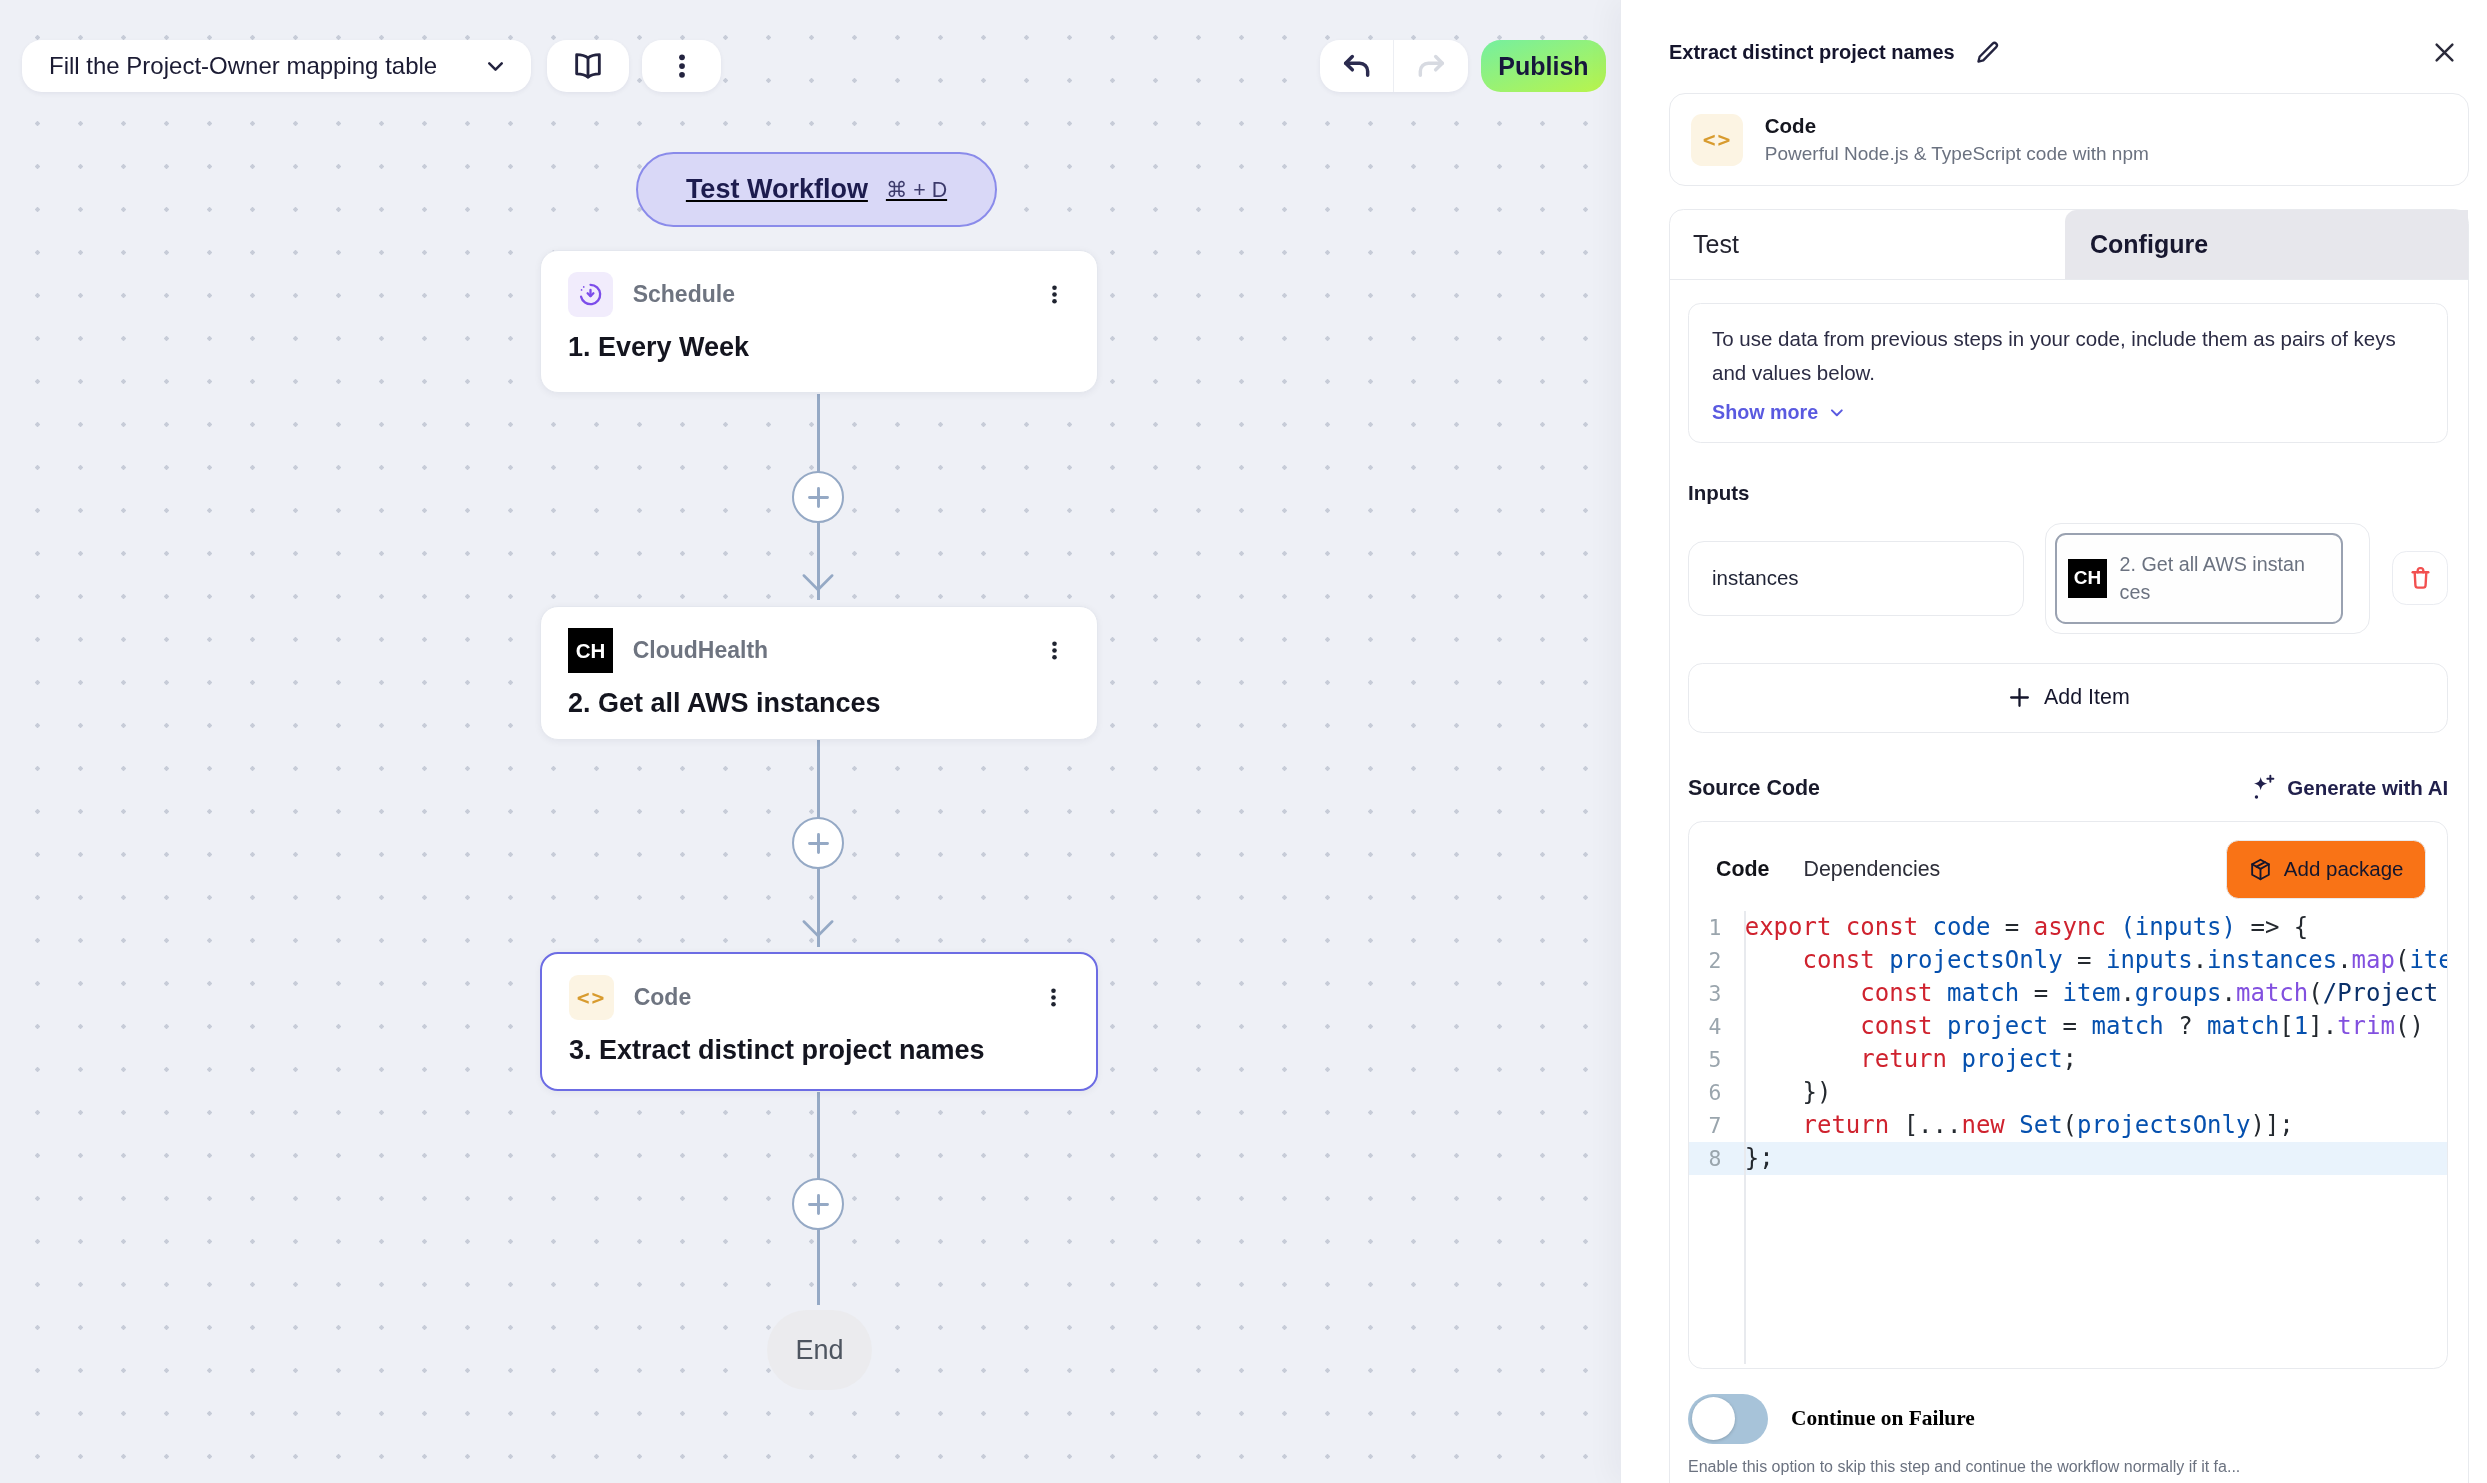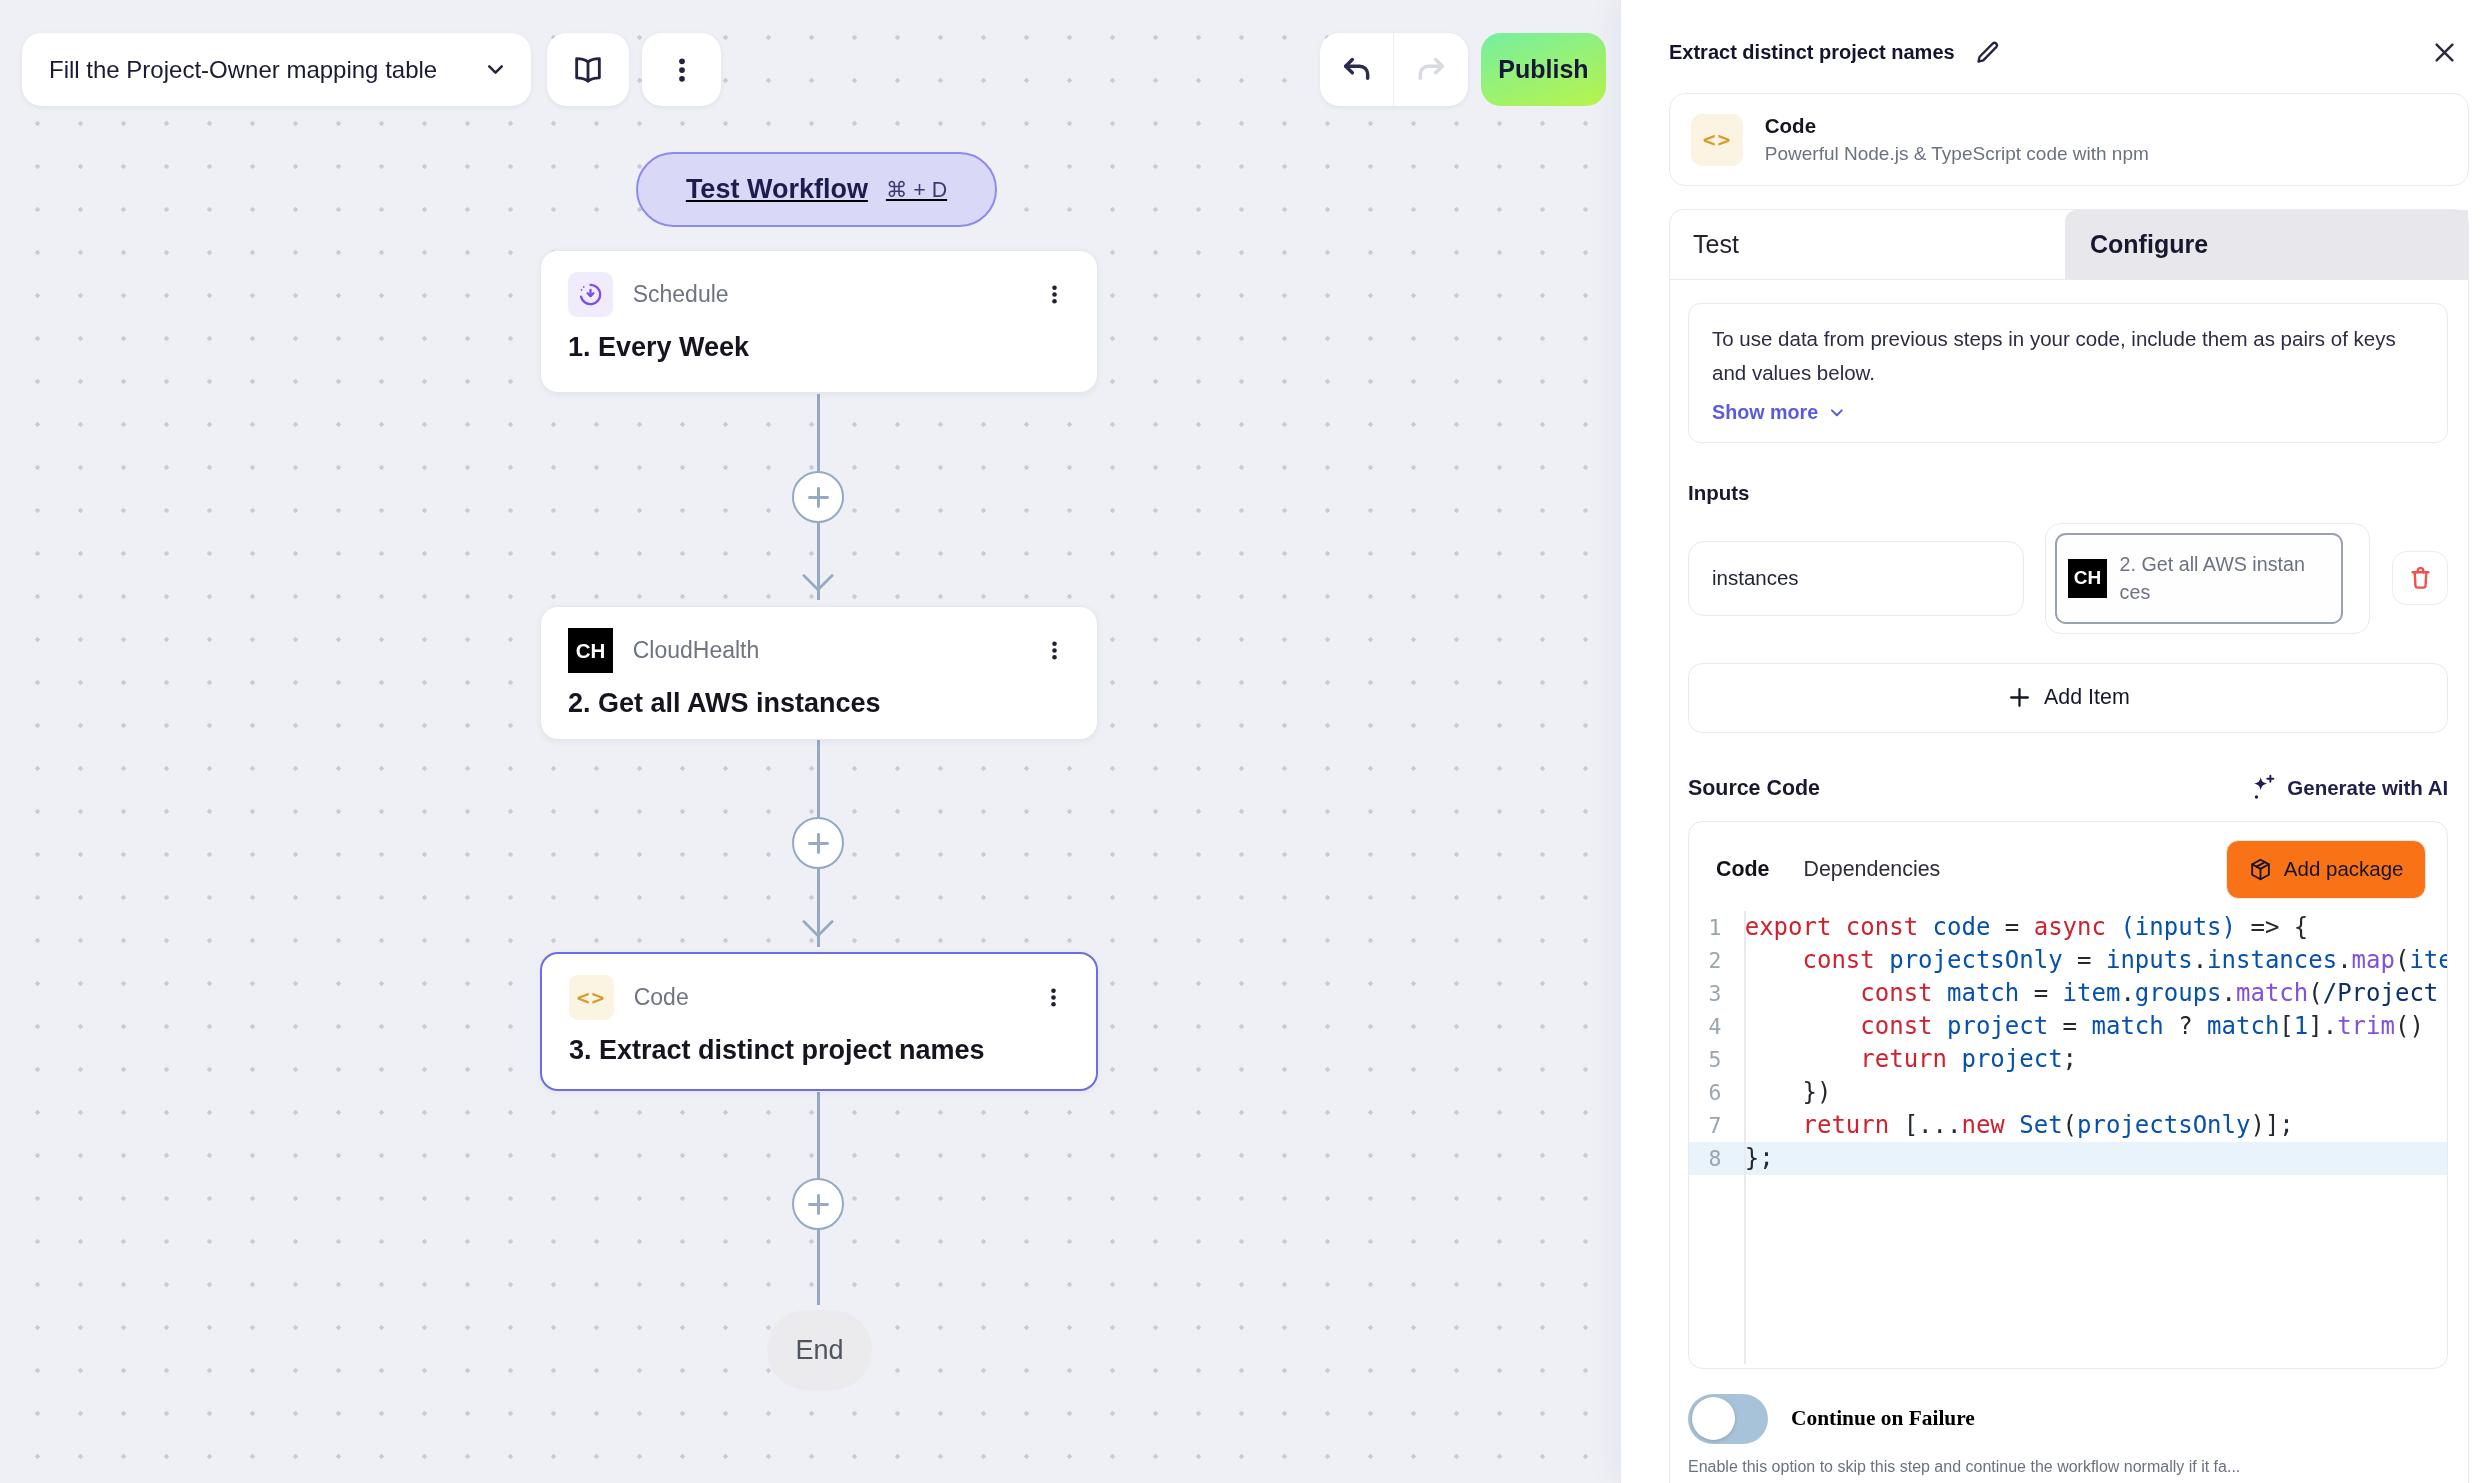--- a/index.html
+++ b/index.html
@@ -11,7 +11,7 @@
     background-image:radial-gradient(circle,#c7ccd8 2.1px,transparent 2.3px);
     background-size:43px 43px; background-position:16px 16px; }
 
-  .toolbar-btn { position:absolute; top:33px; height:73px; background:#fff;
+  .toolbar-btn { position:absolute; top:40px; height:52px; background:#fff;
     border-radius:19.7px; box-shadow:0 1.8px 5.4px rgba(20,24,60,.06);
     display:flex; align-items:center; justify-content:center; cursor:pointer; }
   .wf-select { left:22px; width:509px; justify-content:flex-start; padding:0 23px 0 27px; }

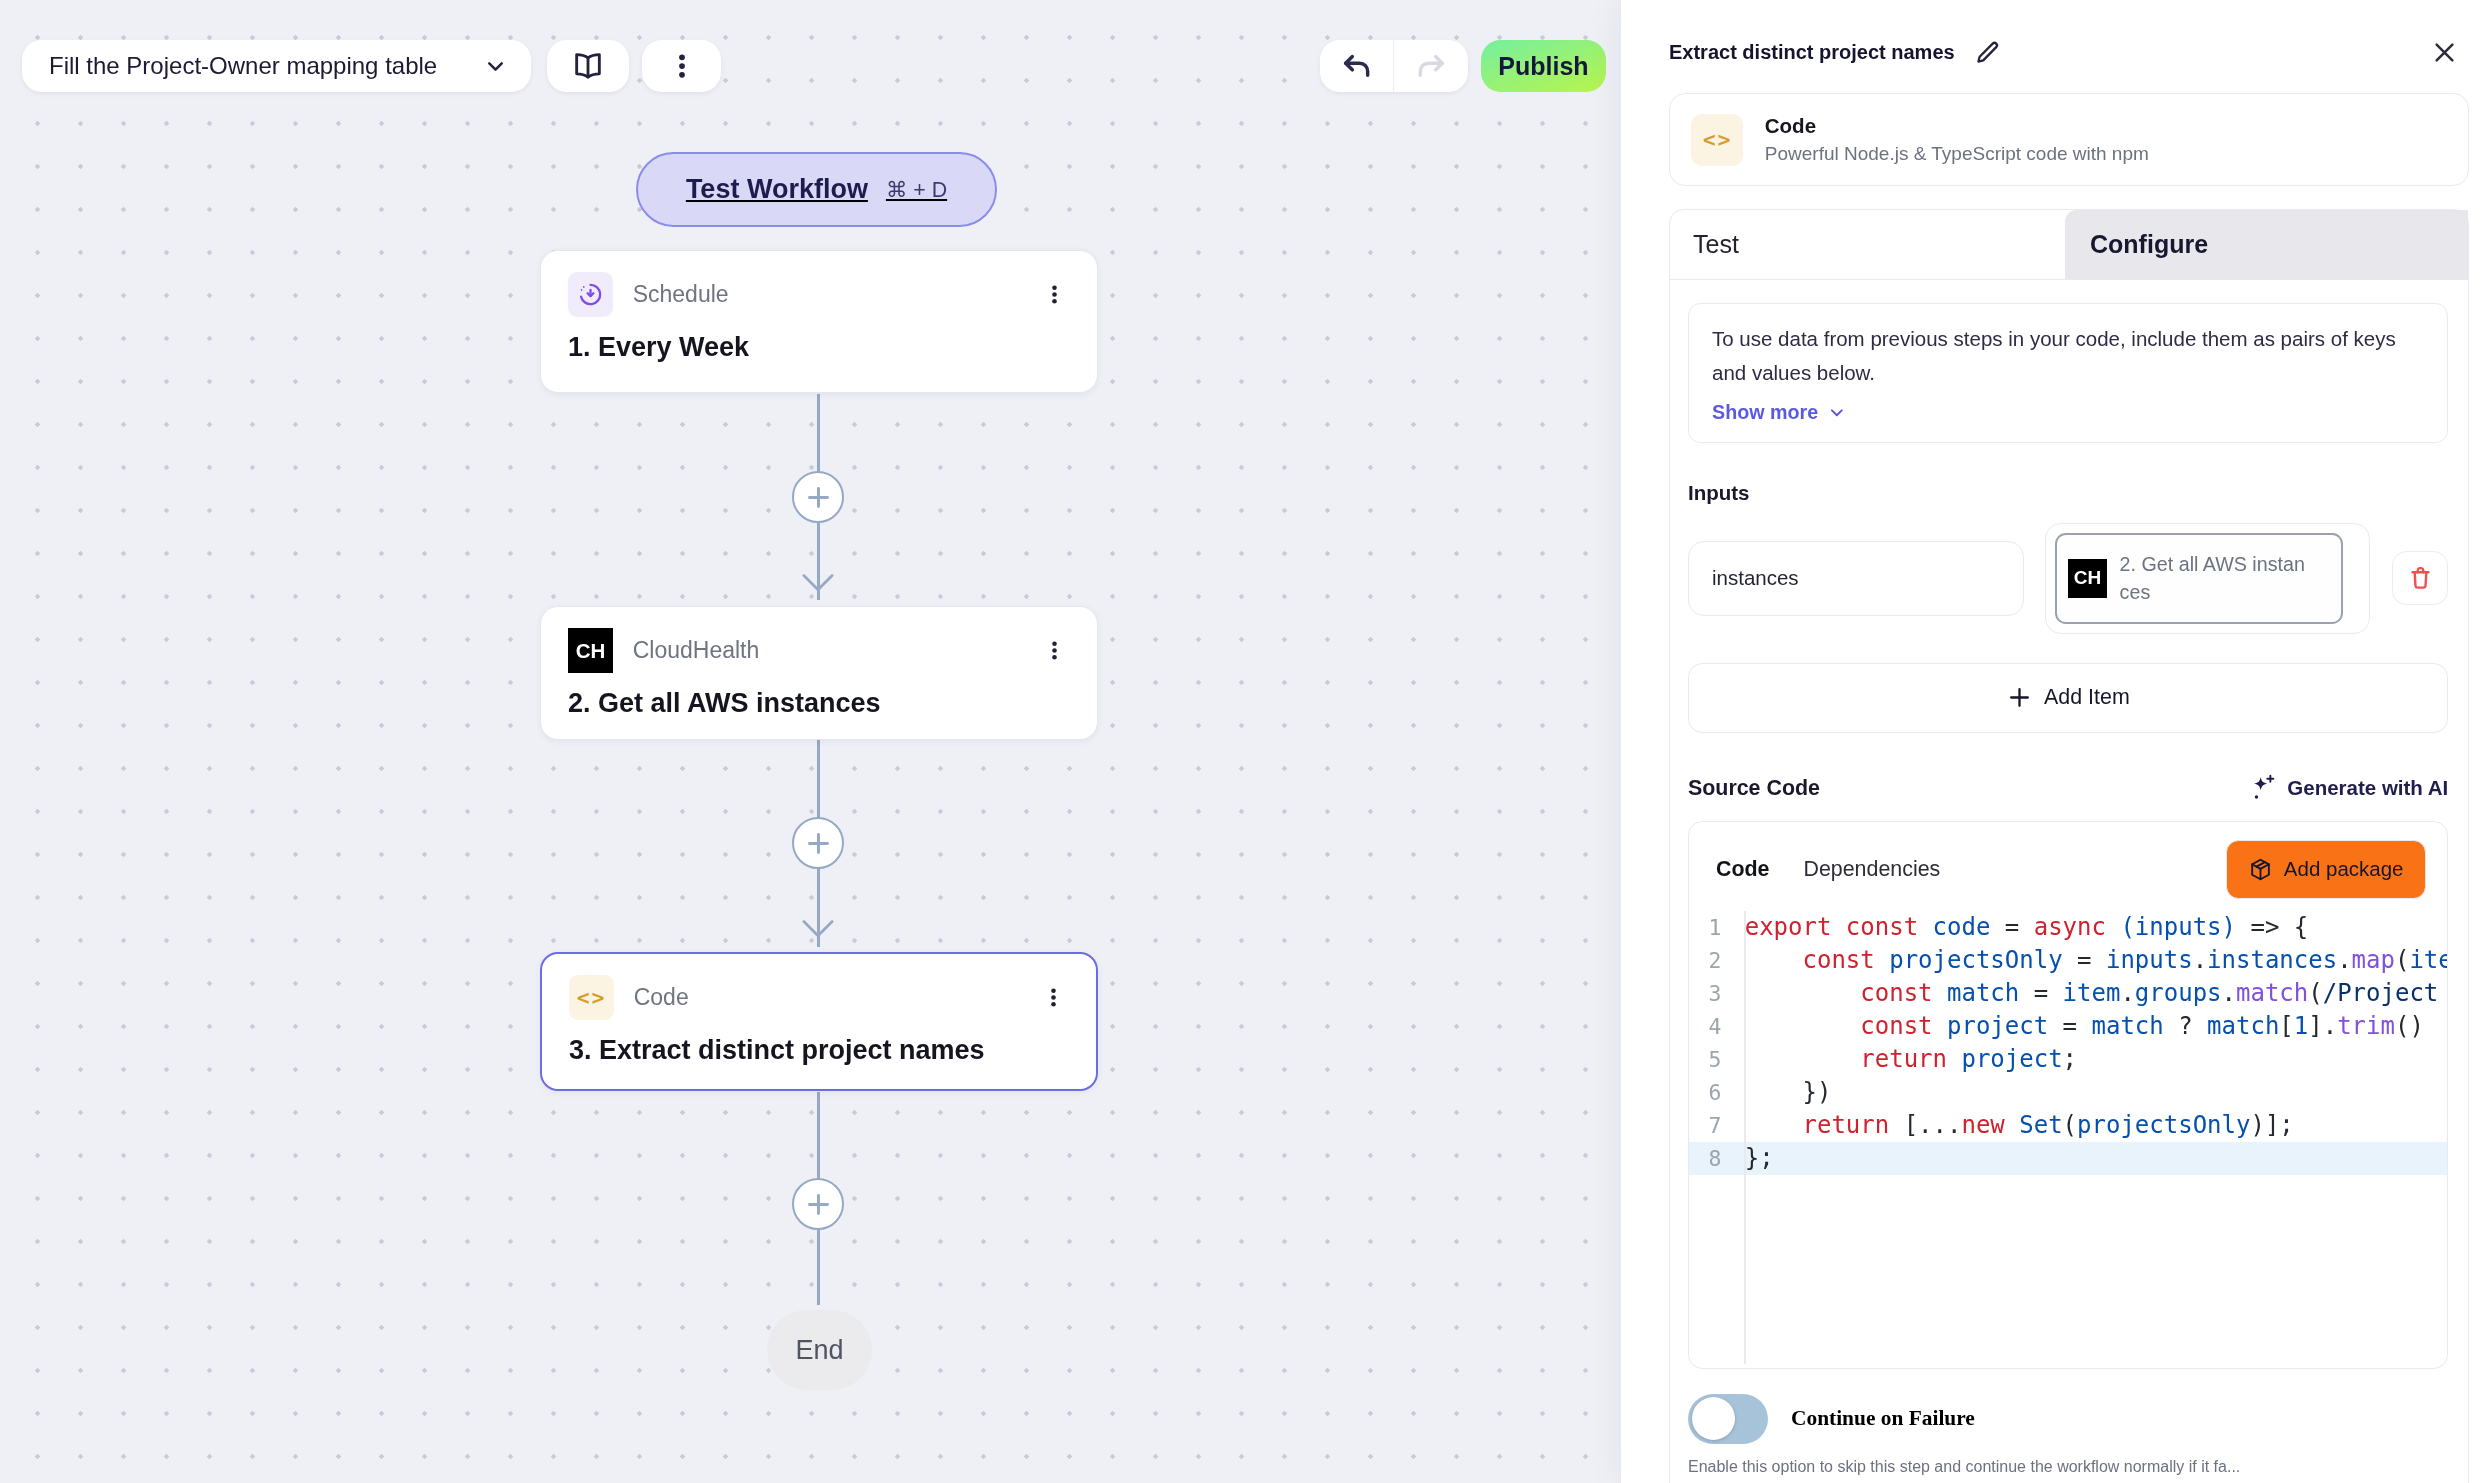--- a/index.html
+++ b/index.html
@@ -44,7 +44,7 @@
     color:#d89b2e; letter-spacing:1.8px; }
   .ch-badge { width:45px; height:45px; background:#000; color:#fff; display:grid; place-items:center;
     font-size:20.5px; font-weight:600; flex:none; }
-  .node-app { font-size:23px; color:#6e7480; }
+  .node-app { font-size:23px; color:#6e7480;font-weight:bold; }
   .node-kebab { margin-left:auto; padding:3.6px; cursor:pointer; }
   .node-title { margin-top:14.3px; font-size:27px; font-weight:600; color:#14151f; }
 

